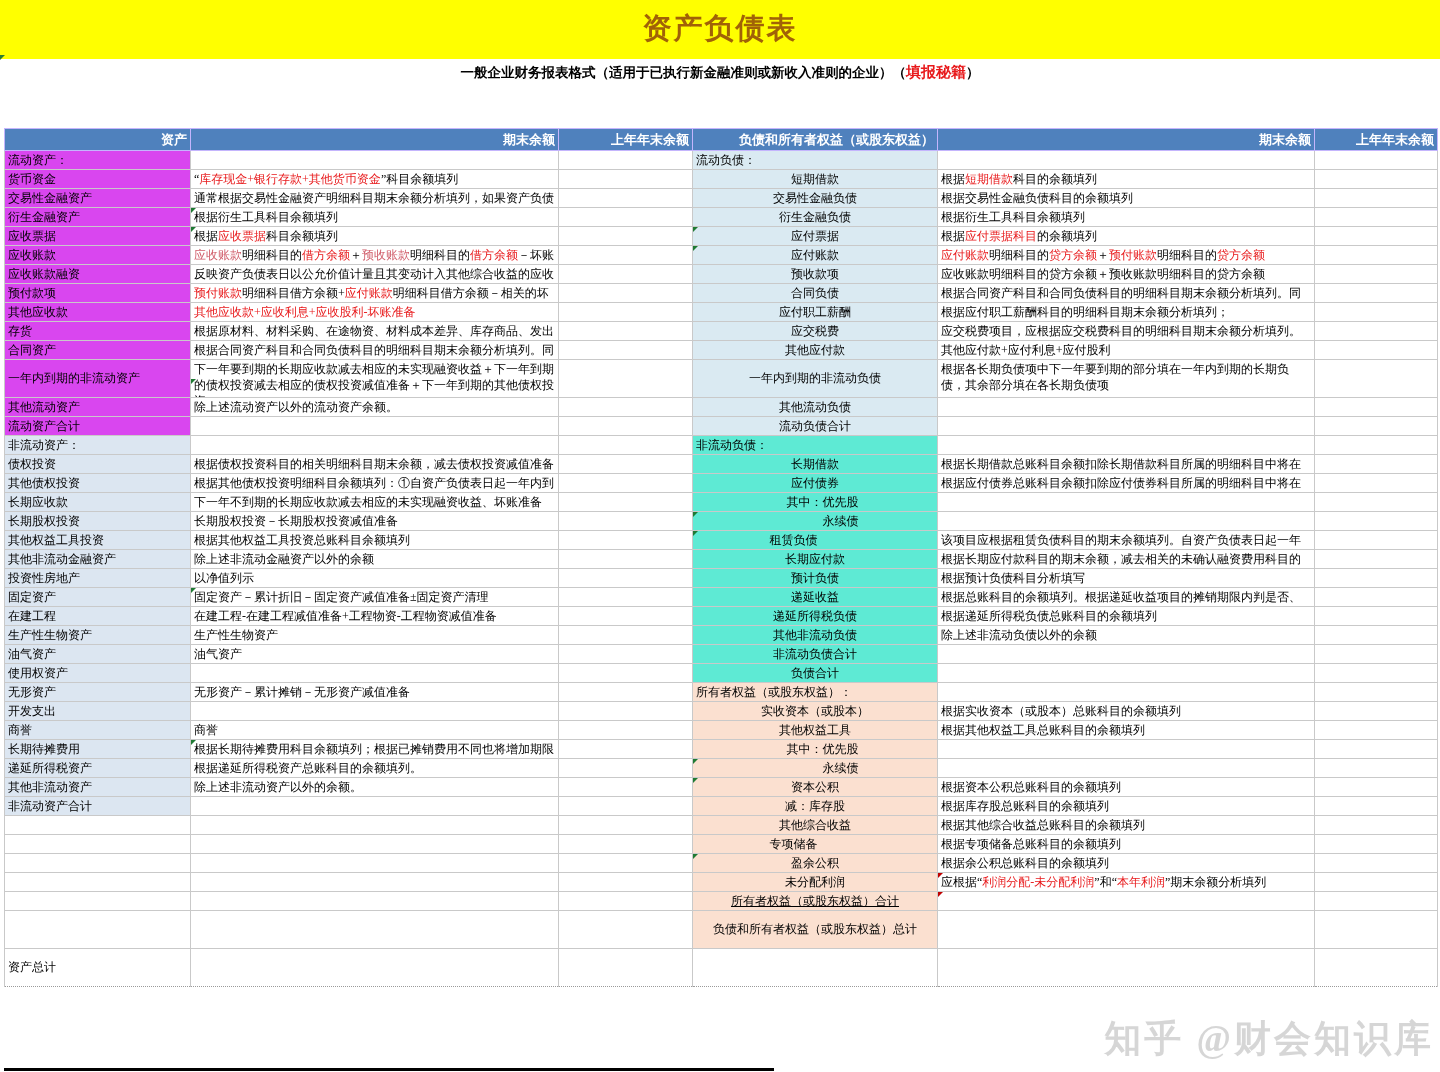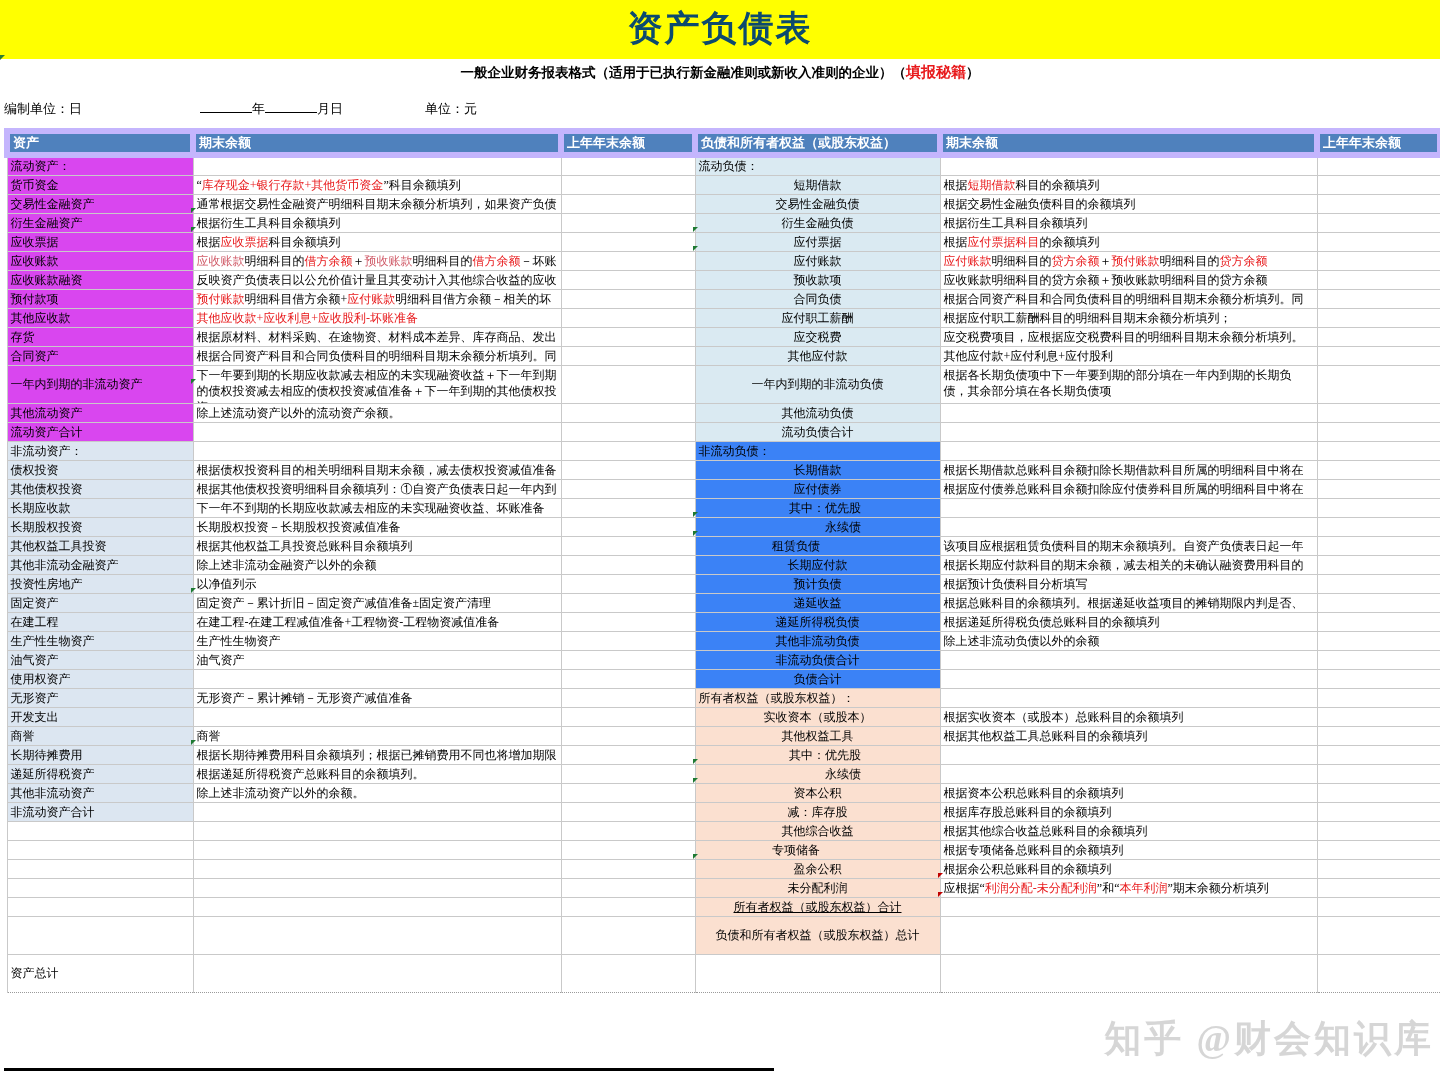--- a/index.html
+++ b/index.html
@@ -26,10 +26,10 @@
     display: flex; align-items: center; justify-content: center;
   }
   .title-banner .title-text {
-    font-size: 35px;
+    font-size: 29px;
     font-weight: bold;
     letter-spacing: 2px;
-    color: #0c4a6e;
+    color: #a16207;
     font-family: "Liberation Serif", "DejaVu Serif", serif;
   }
   .banner-edge {

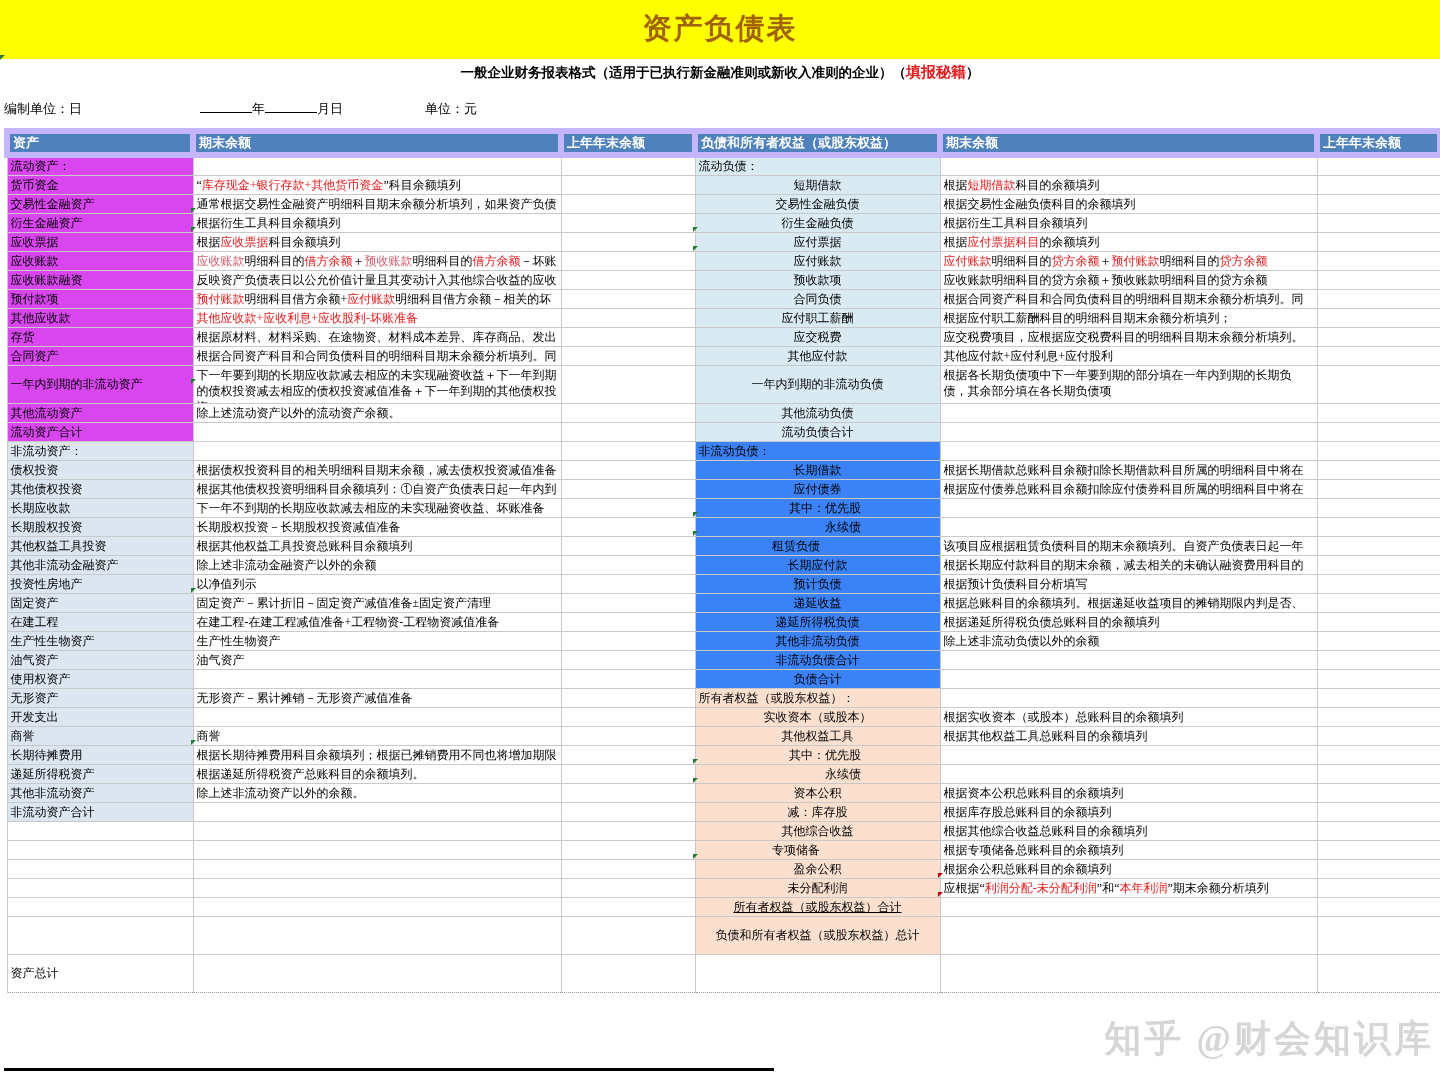--- a/index.html
+++ b/index.html
@@ -208,11 +208,6 @@
     <span>一般企业财务报表格式（适用于已执行新金融准则或新收入准则的企业）（</span><span class="red">填报秘籍</span><span>）</span>
   </div>
 
-  <div class="meta-row">
-    <span class="meta-item meta-prep">编制单位：日</span>
-    <span class="meta-item meta-date"><span class="ul"></span><span>年</span><span class="ul"></span><span>月日</span></span>
-    <span class="meta-item meta-unit">单位：元</span>
-  </div>
 
   <table class="sheet">
     <colgroup>

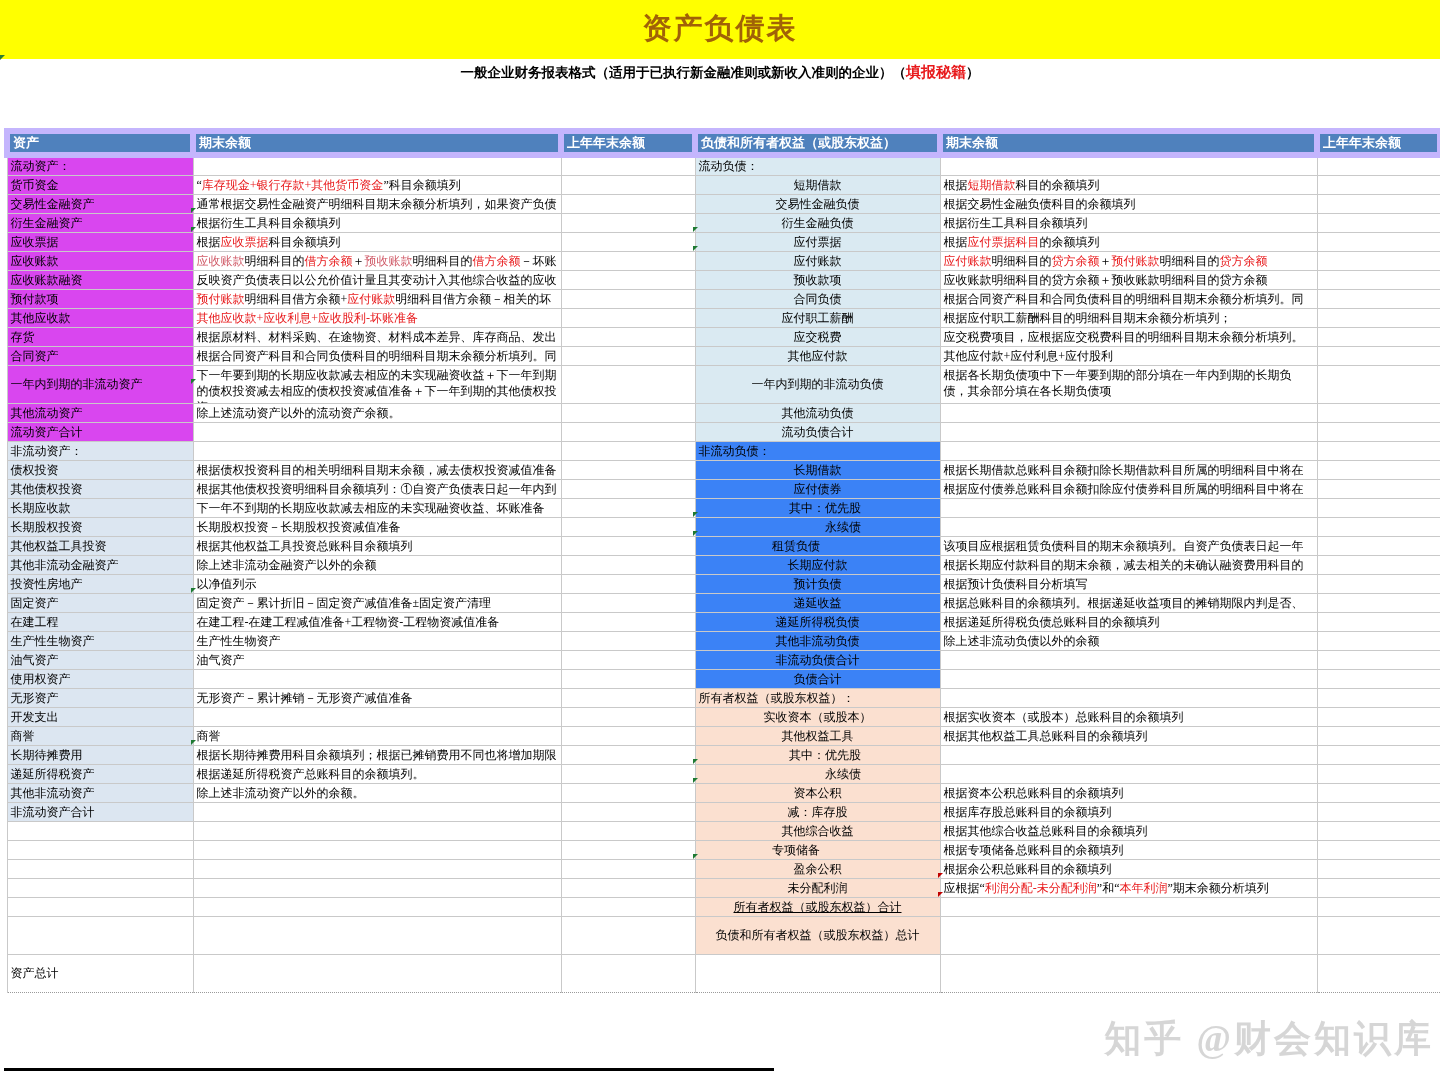--- a/index.html
+++ b/index.html
@@ -101,9 +101,9 @@
     color: #ffffff;
     font-weight: bold;
     font-size: 13px;
-    text-align: left;
+    text-align: right;
     height: 22px;
-    border: 6px solid #c4b5fd;
+    border: 1px solid #c4b5fd;
     font-family: "Liberation Serif", "DejaVu Serif", serif;
   }
   .c-label   { width: 186px; }

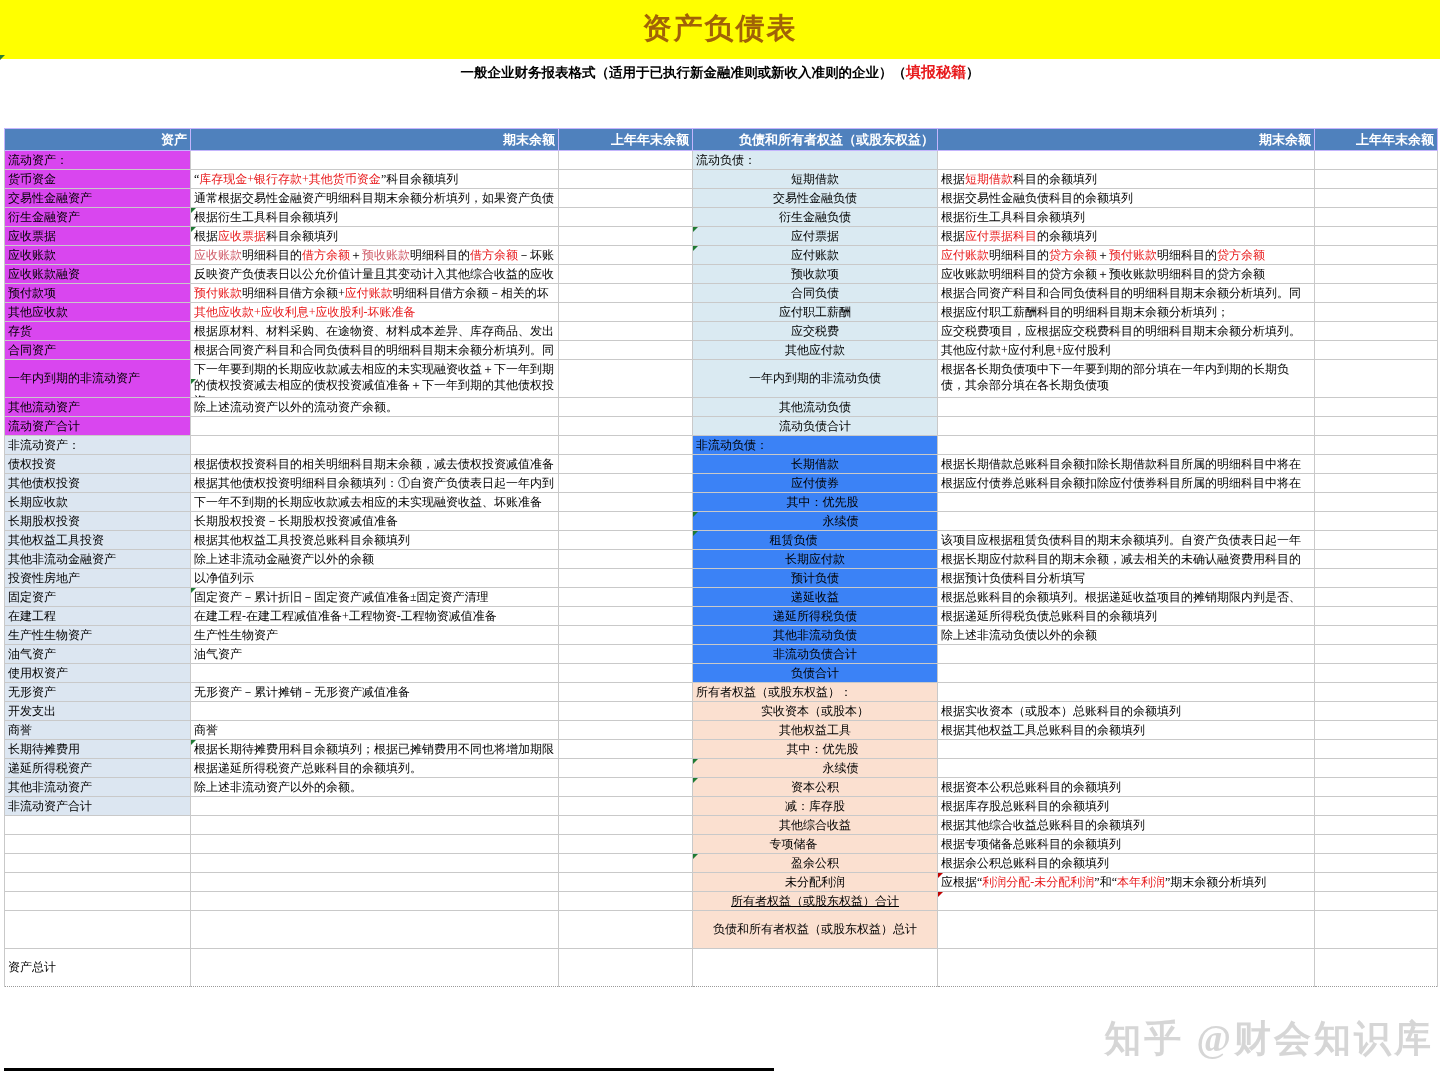--- a/index.html
+++ b/index.html
@@ -117,7 +117,7 @@
   .bg-asset-cur   { background: #d946ef; }
   .bg-asset-non   { background: #dce6f1; }
   .bg-liab-cur    { background: #daeaf2; }
-  .bg-liab-non    { background: #3b82f6; }
+  .bg-liab-non    { background: #5eead4; }
   .bg-equity      { background: #fbe0d0; margin-top: 20px; }
   .bg-white       { background: #ffffff; }
 

